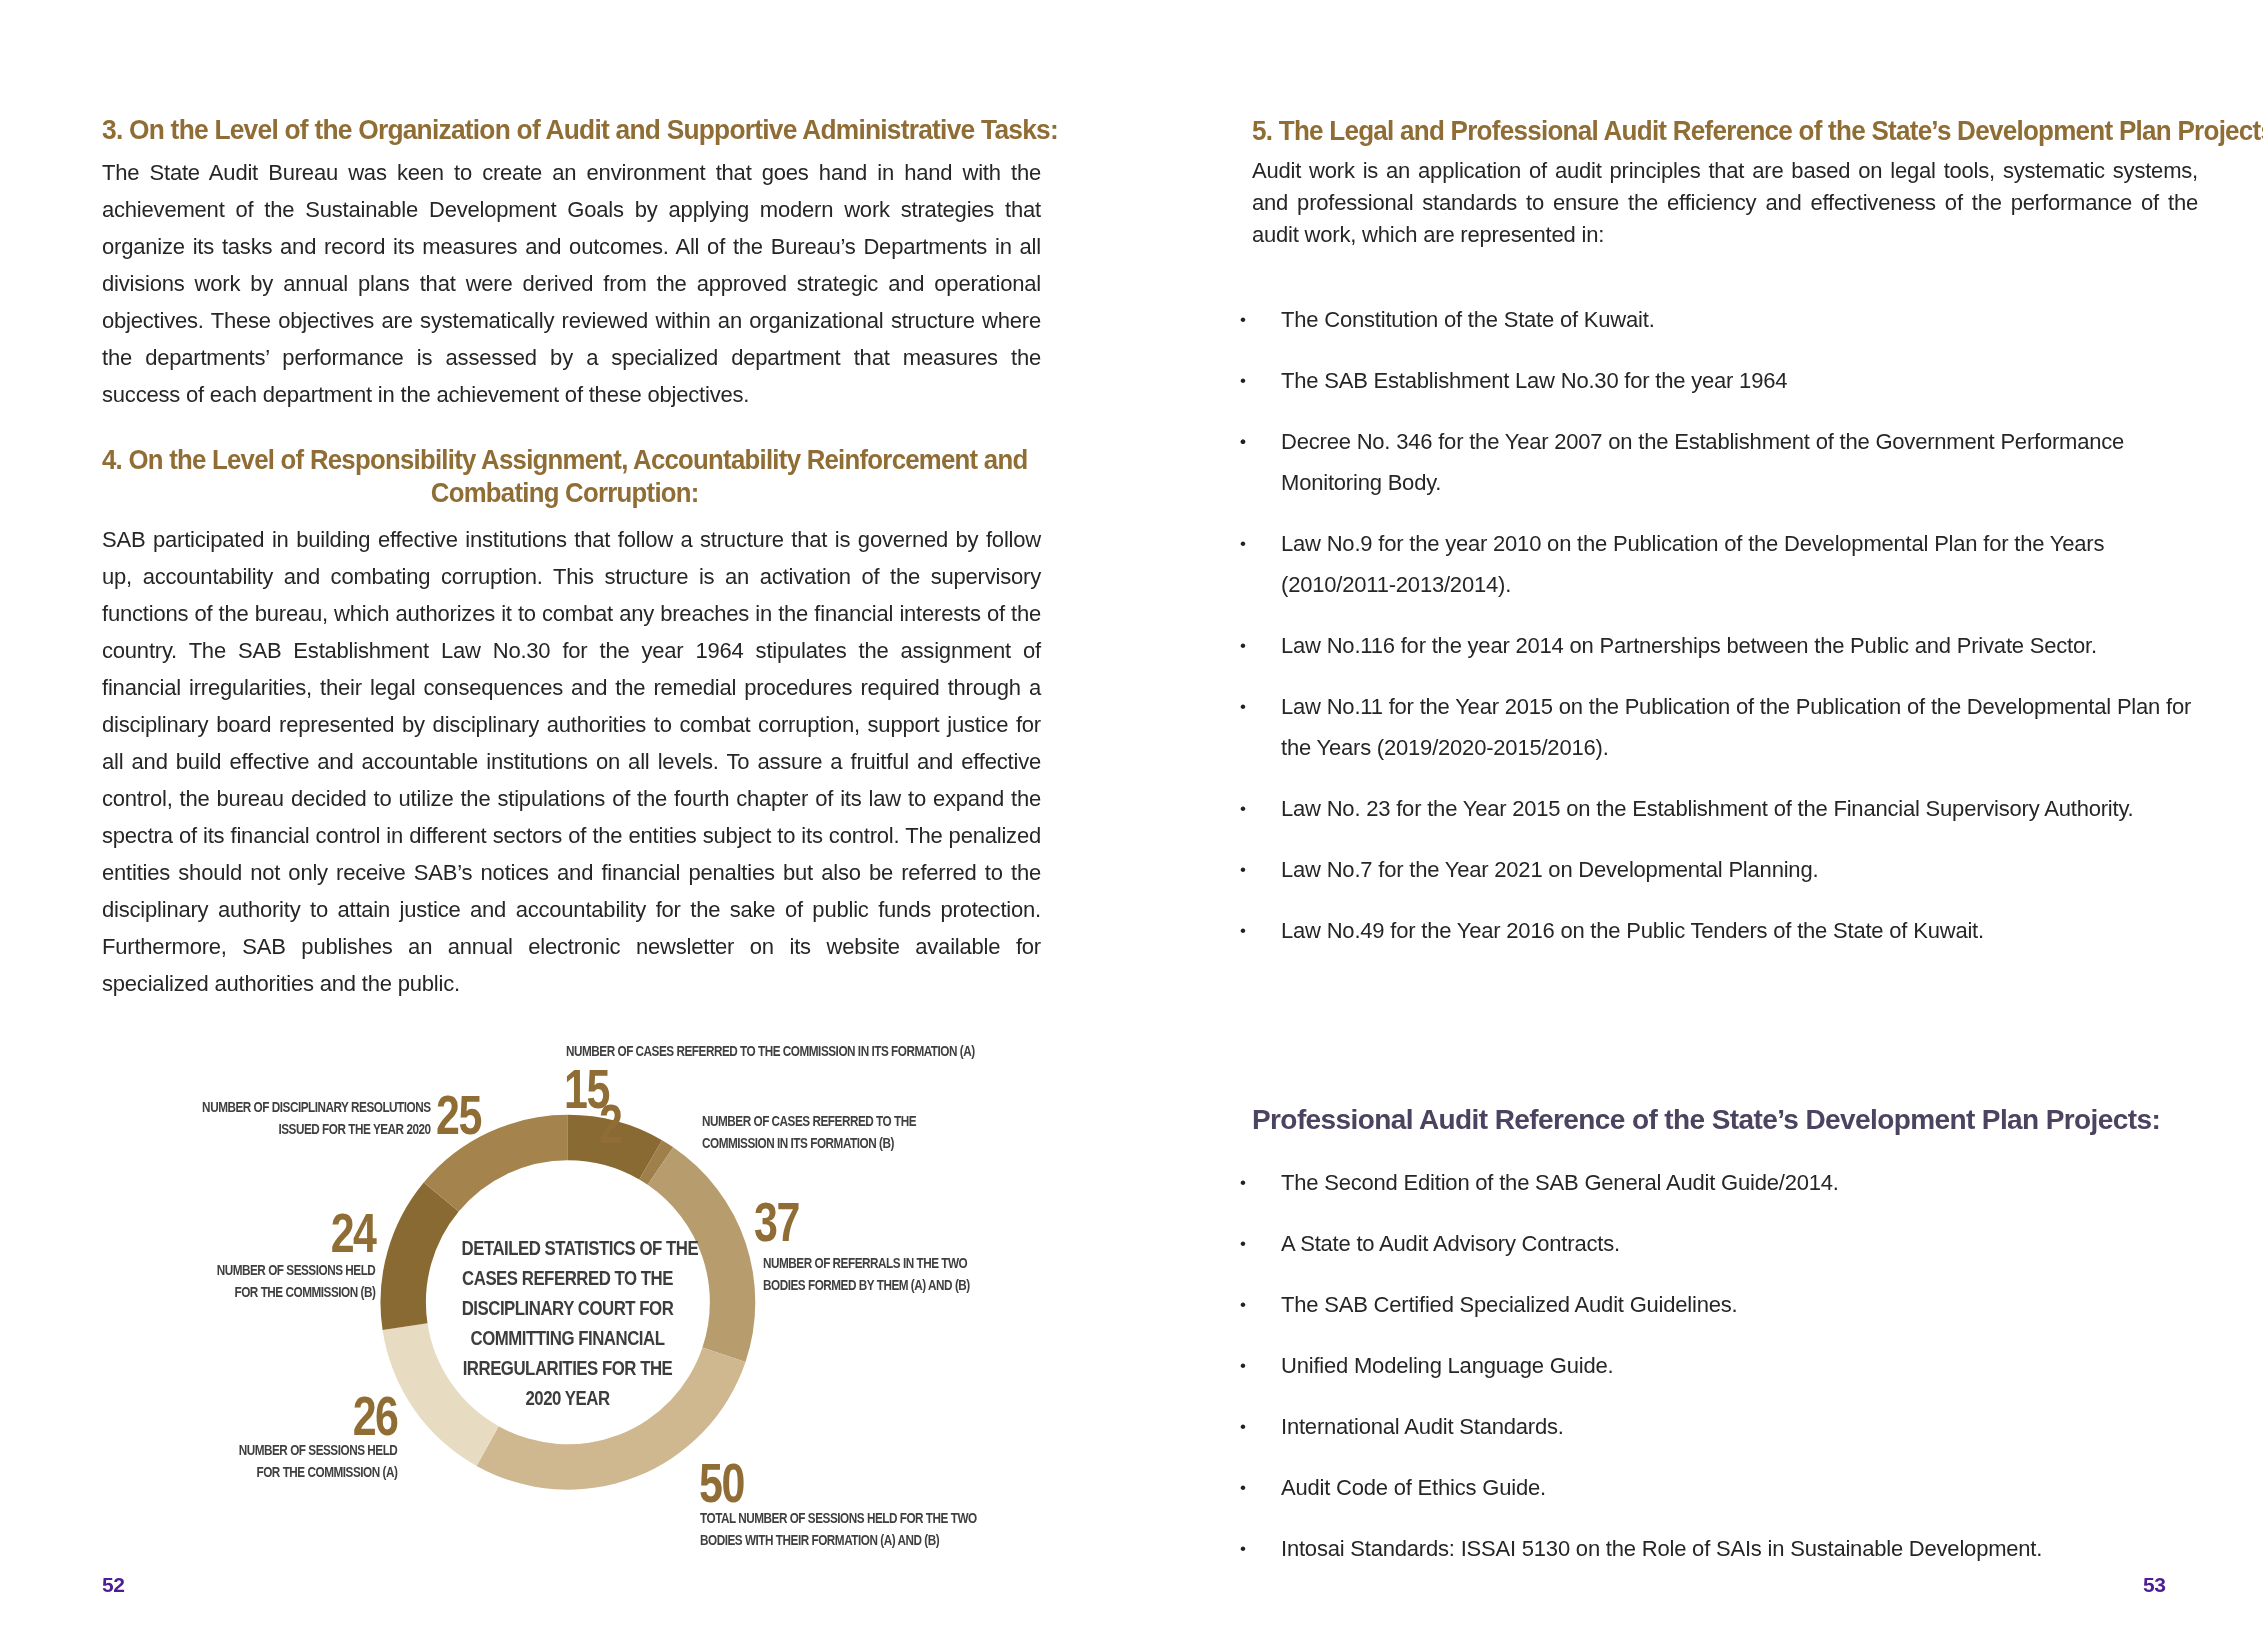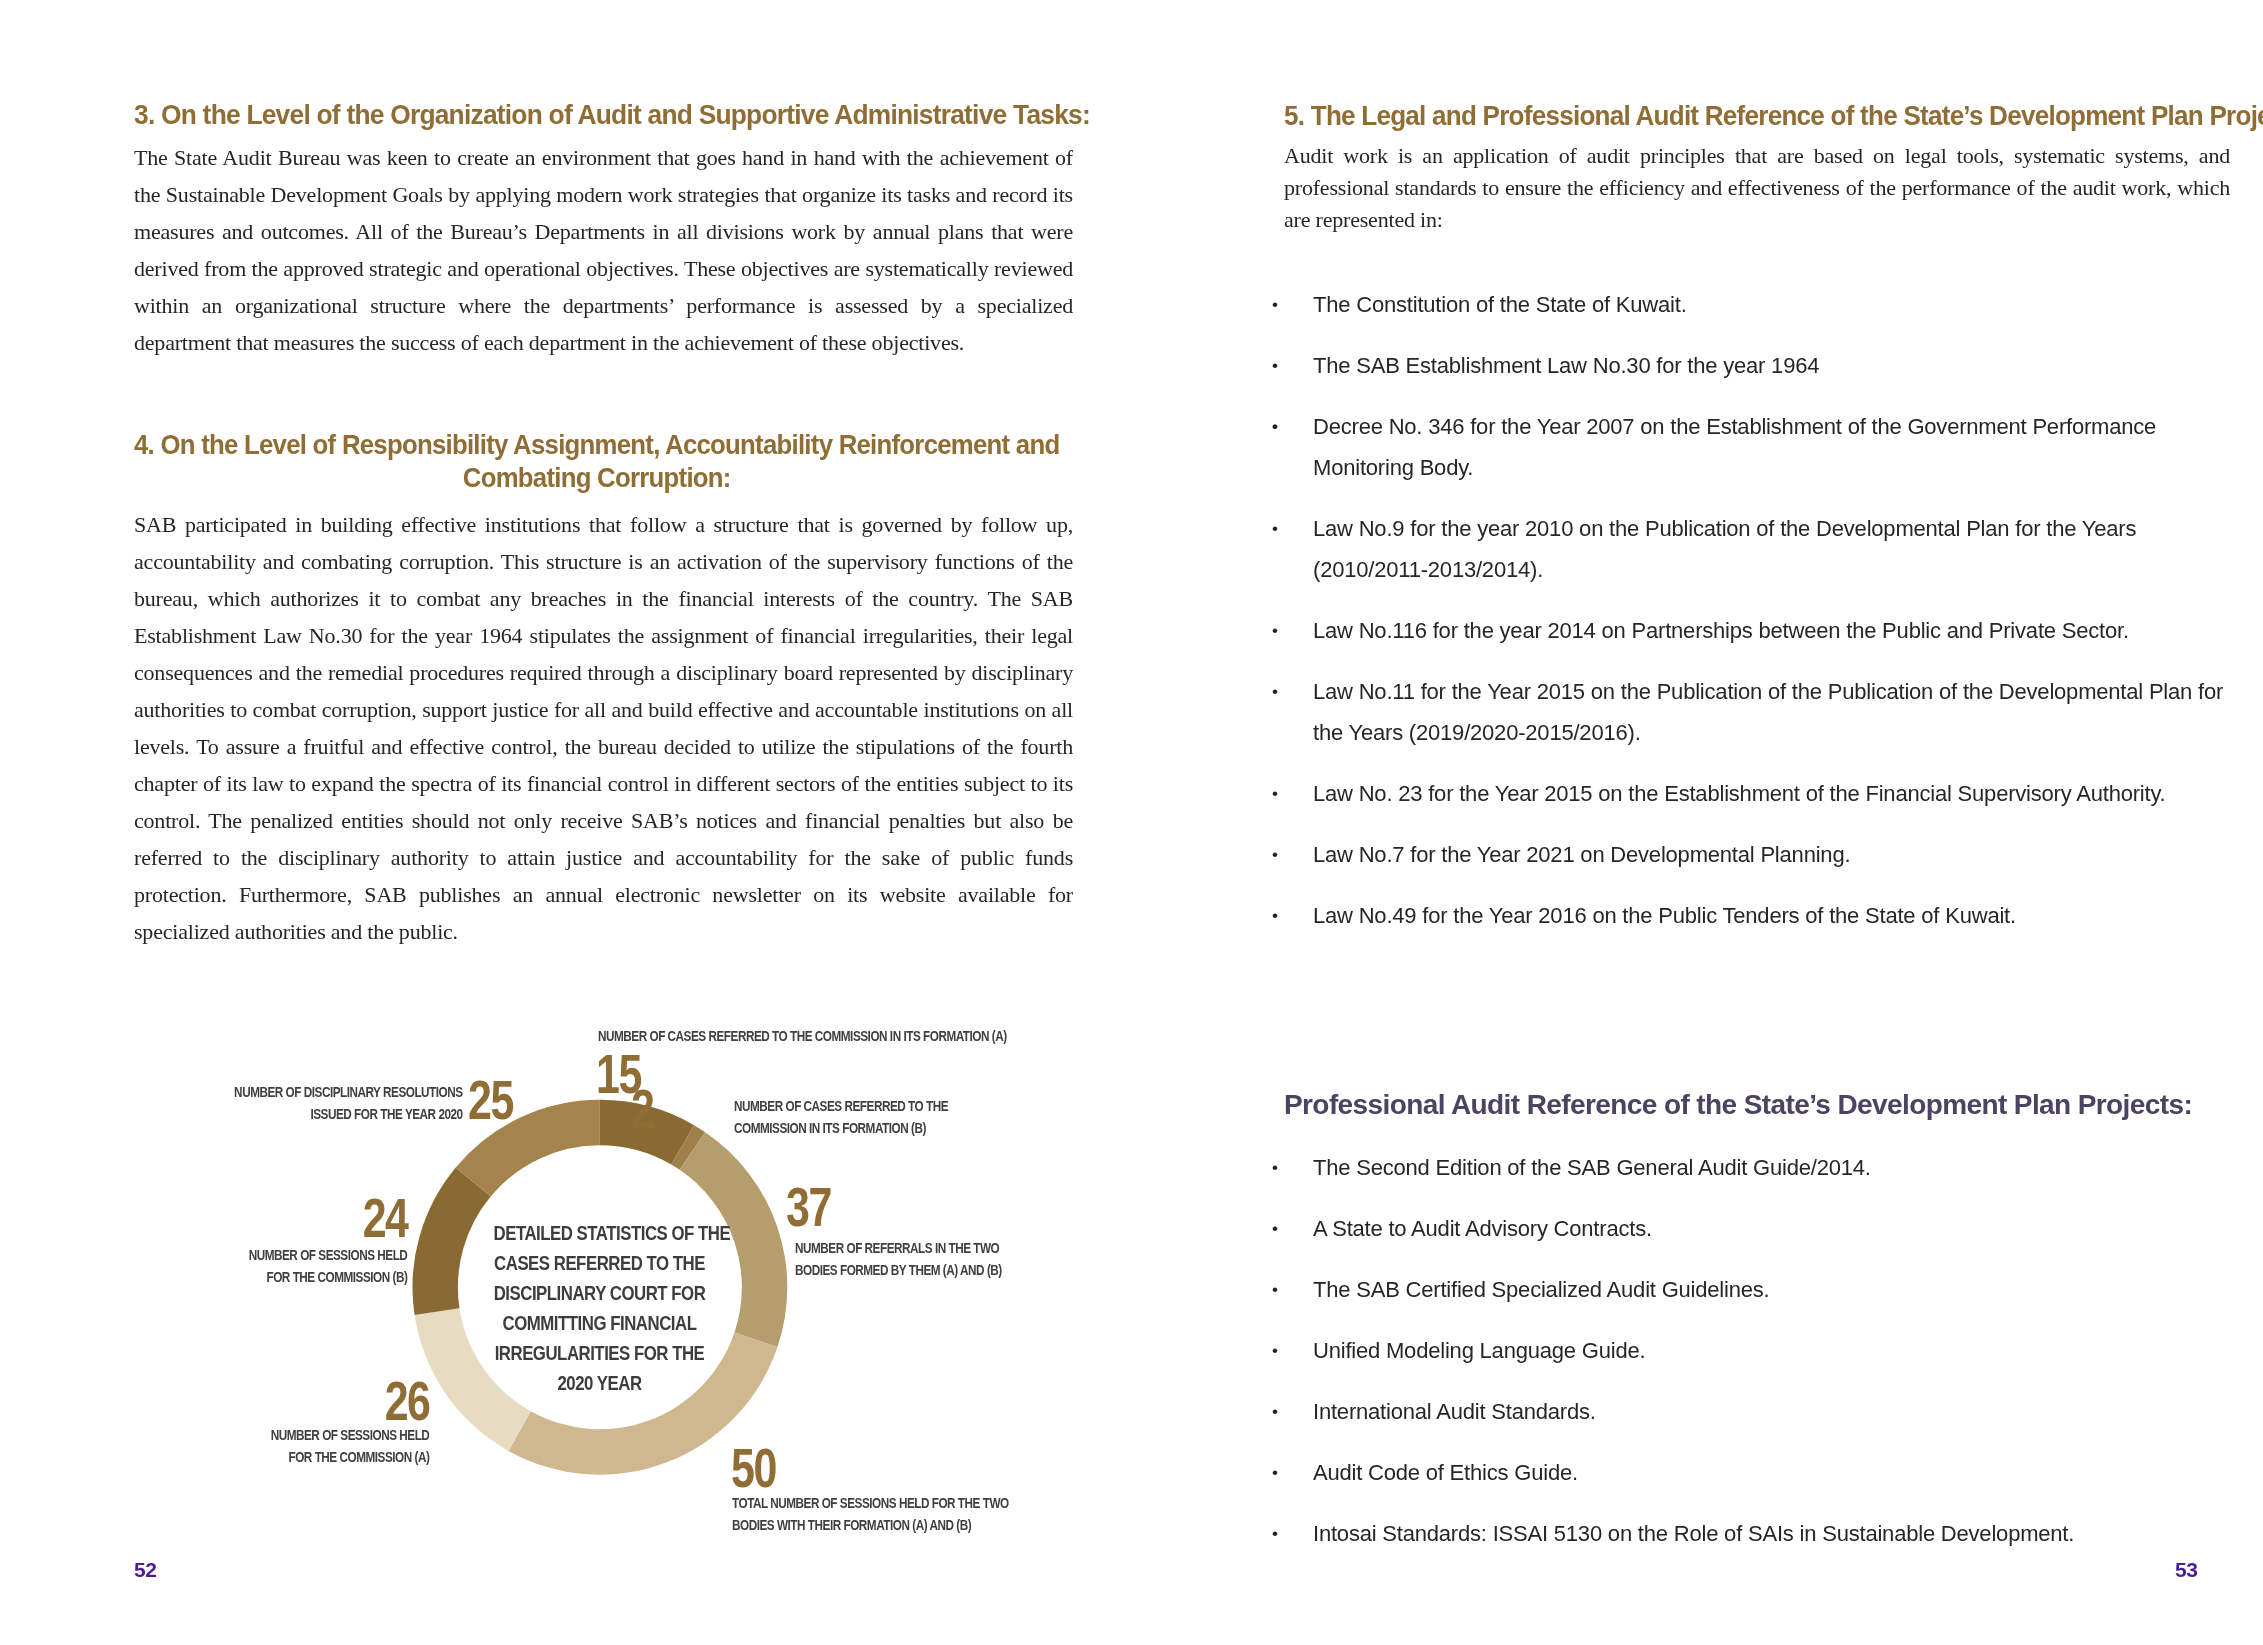--- a/index.html
+++ b/index.html
@@ -4,7 +4,7 @@
   <style>
     html, body { margin: 0; padding: 0; background: #ffffff; }
     body { width: 2264px; height: 1646px; position: relative; overflow: hidden; font-family: "Liberation Sans", sans-serif; color: #2b2b2b; }
-    .page { position: absolute; top: 0; height: 1465px; margin-left: 32px; }
+    .page { position: absolute; top: 15px; height: 1465px; }
     #page-left { left: 0; width: 1132px; }
     #page-right { left: 1132px; width: 1132px; }
 

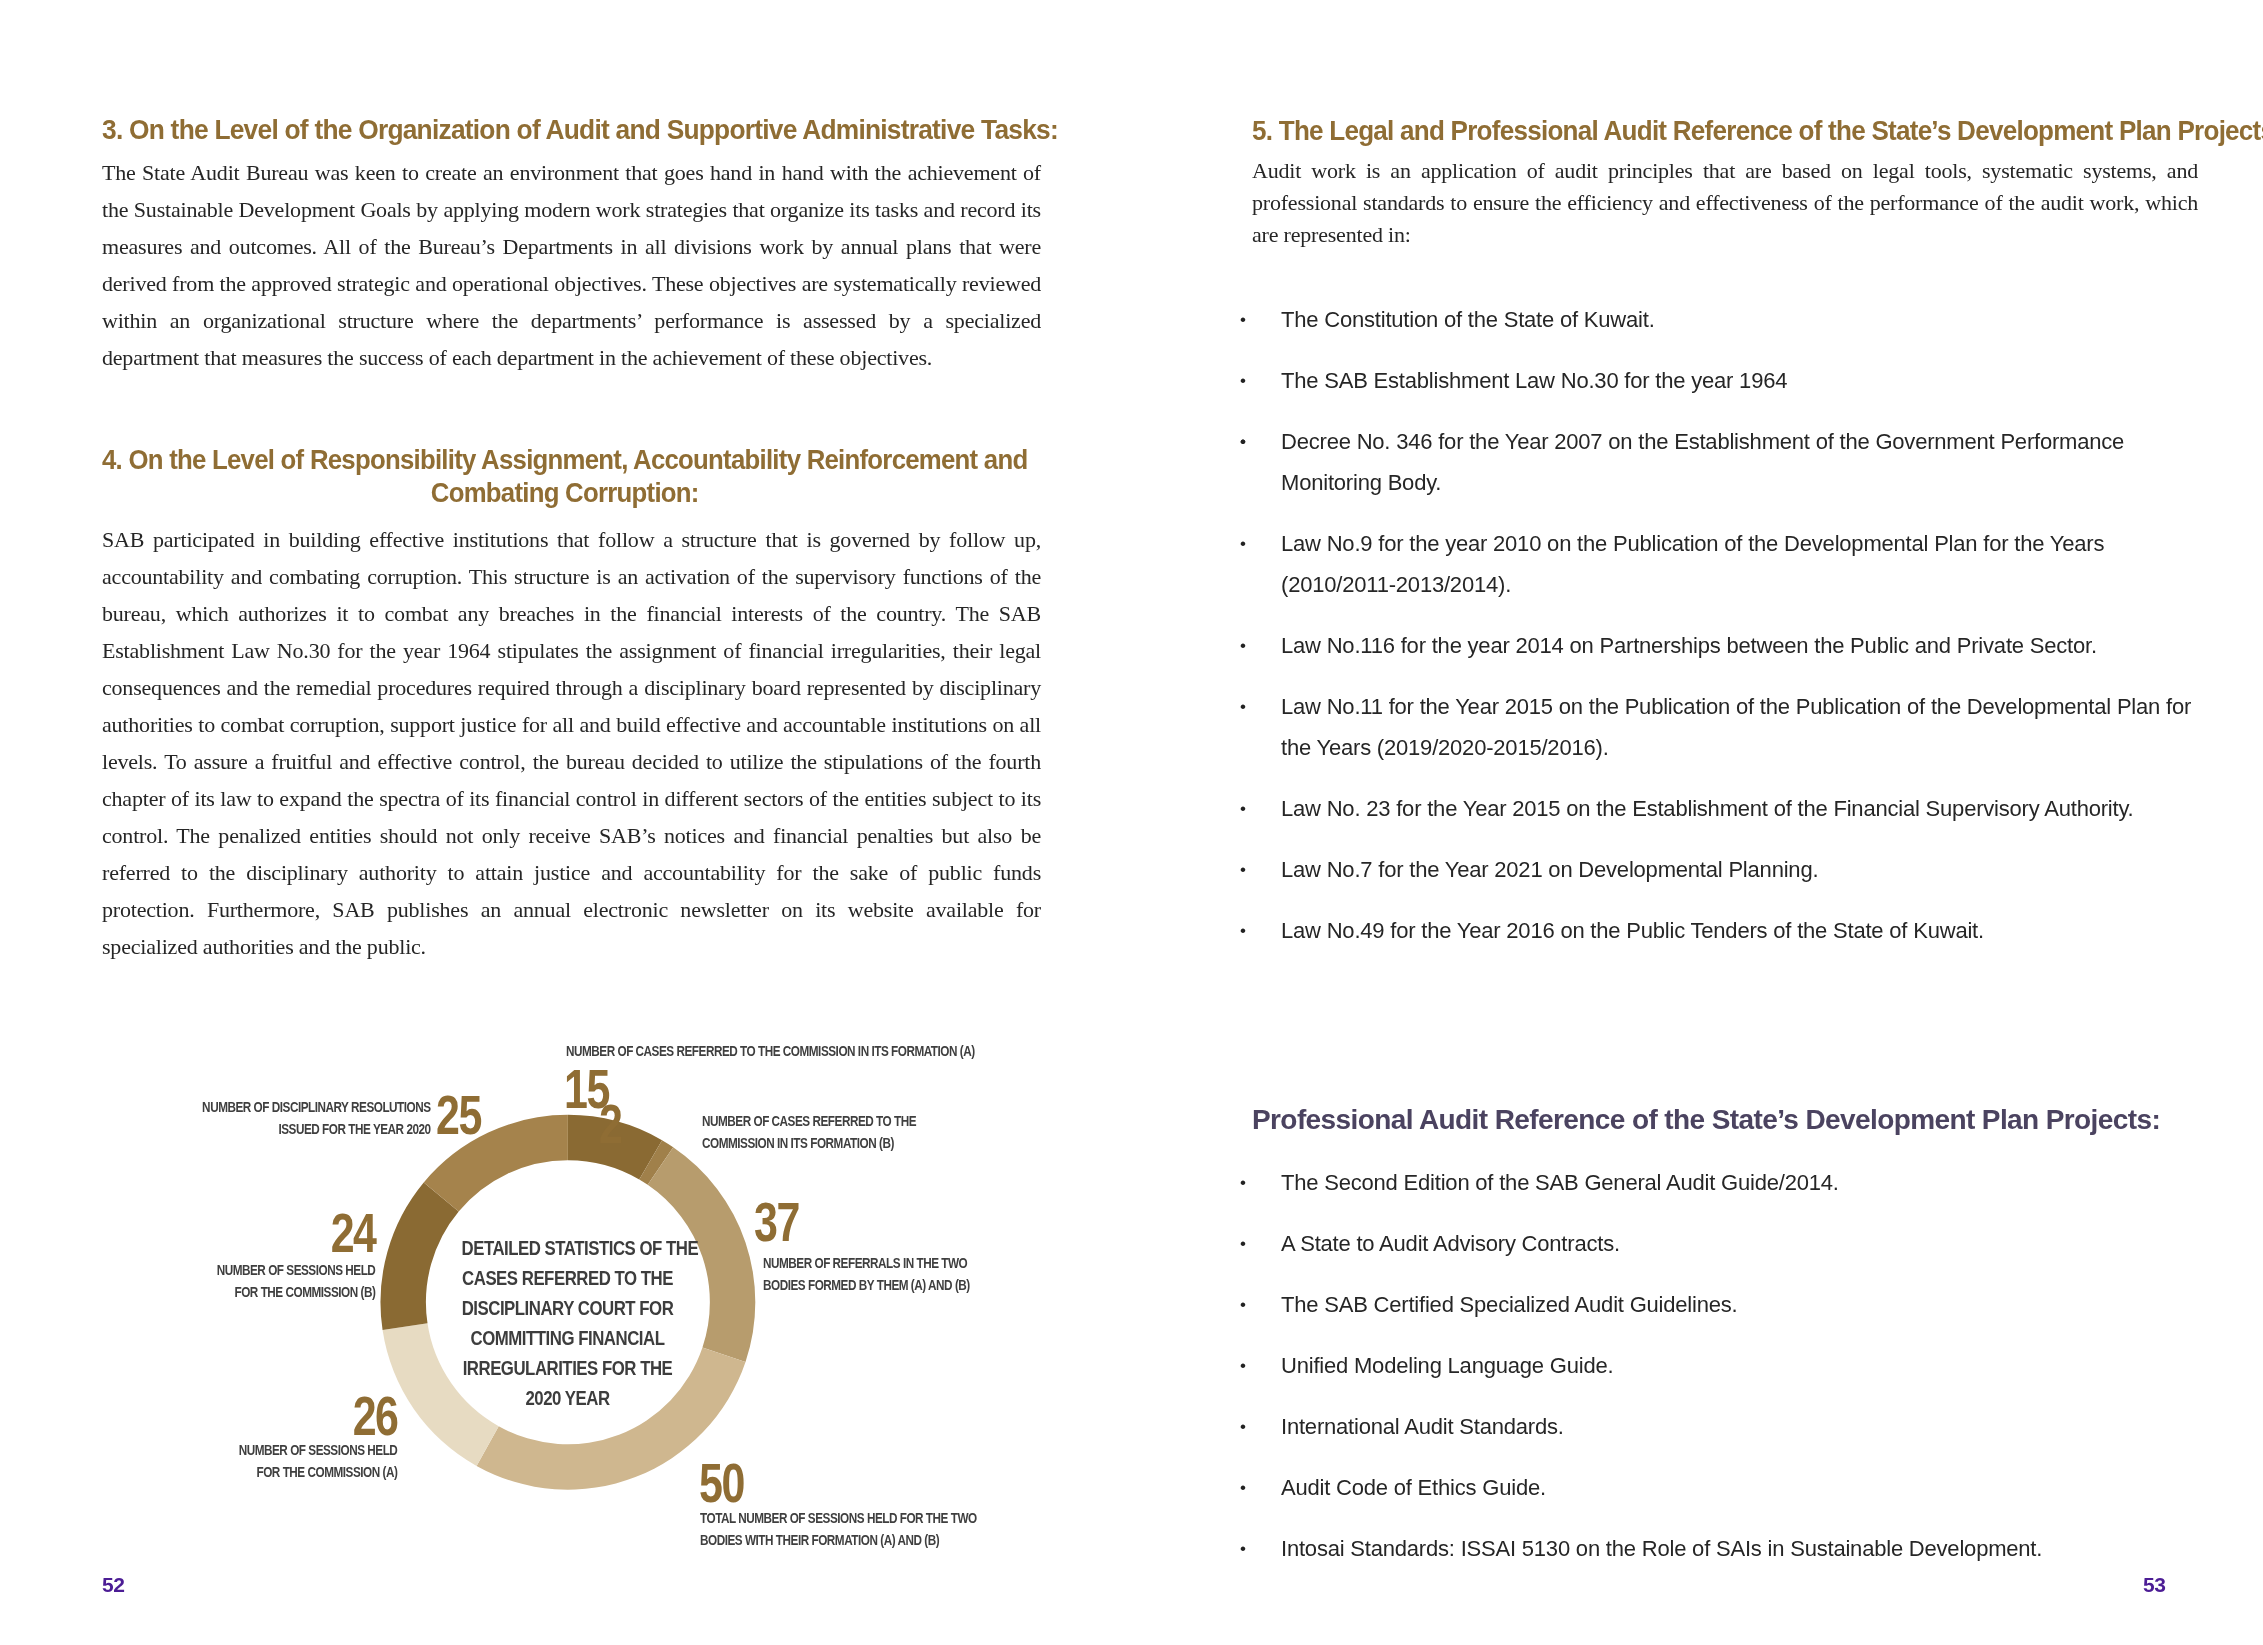--- a/index.html
+++ b/index.html
@@ -22,7 +22,7 @@
     .h-gold span { display: block; }
     .para {
       position: absolute;
-      font-family: Liberation Serif, serif;
+      font-family: Liberation Sans, sans-serif;
       font-size: 22px;
       color: #262626;
       text-align: justify;

